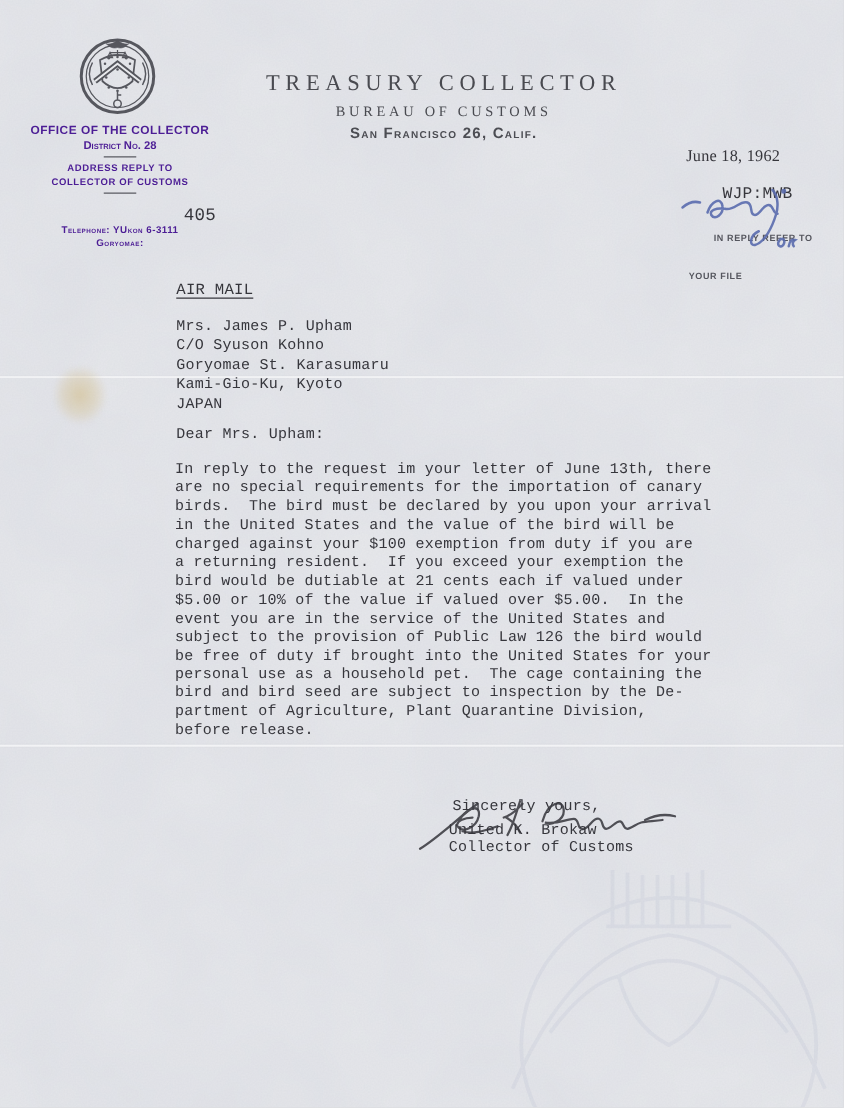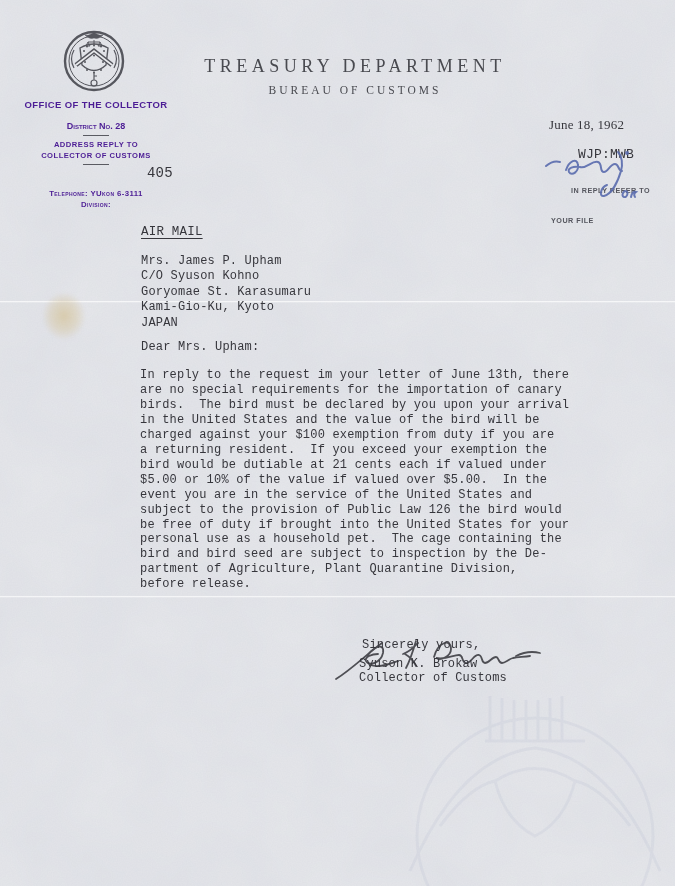--- a/index.html
+++ b/index.html
@@ -136,7 +136,7 @@
   <div class="type ext-num">405</div>
 
   <div class="lh-center">
-    <div class="lh-dept">TREASURY DEPARTMENT</div>
+    <div class="lh-dept">TREASURY COLLECTOR</div>
     <div class="lh-bureau">BUREAU OF CUSTOMS</div>
   </div>
 

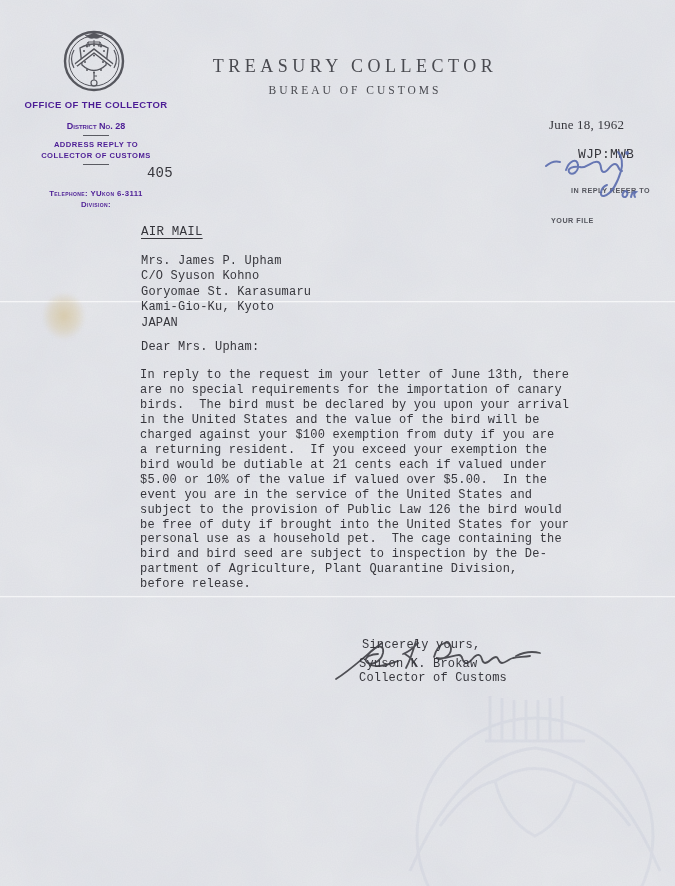--- a/index.html
+++ b/index.html
@@ -138,6 +138,7 @@
   <div class="lh-center">
     <div class="lh-dept">TREASURY COLLECTOR</div>
     <div class="lh-bureau">BUREAU OF CUSTOMS</div>
+    <div class="lh-city">San Francisco 26, Calif.</div>
   </div>
 
   <div class="type date">June 18, 1962</div>

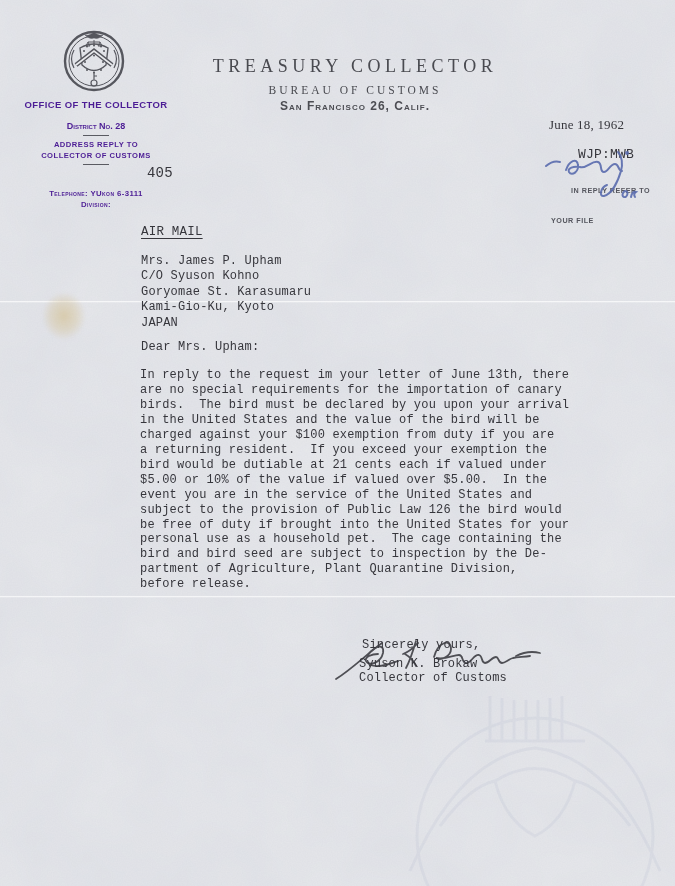--- a/index.html
+++ b/index.html
@@ -41,7 +41,7 @@
   
   .lh-left { position:absolute; left:16px; top:99px; width:160px; text-align:center; color:#4c1d95; }
   .lh-office { font-size:9.5px; font-weight:700; letter-spacing:.4px; }
-  .lh-district { font-size:9px; font-weight:700; font-variant:small-caps; margin-top:11px; }
+  .lh-district { font-size:9px; font-weight:700; font-variant:small-caps; margin-top:1px; }
   .lh-rule { width:26px; border-top:1.6px solid #5a5b62; margin:4px auto 4px; }
   .lh-small { font-size:7.6px; font-weight:700; letter-spacing:.5px; }
   .lh-tel { margin-top:24px; font-size:7.8px; font-weight:700; font-variant:small-caps; letter-spacing:.4px; }

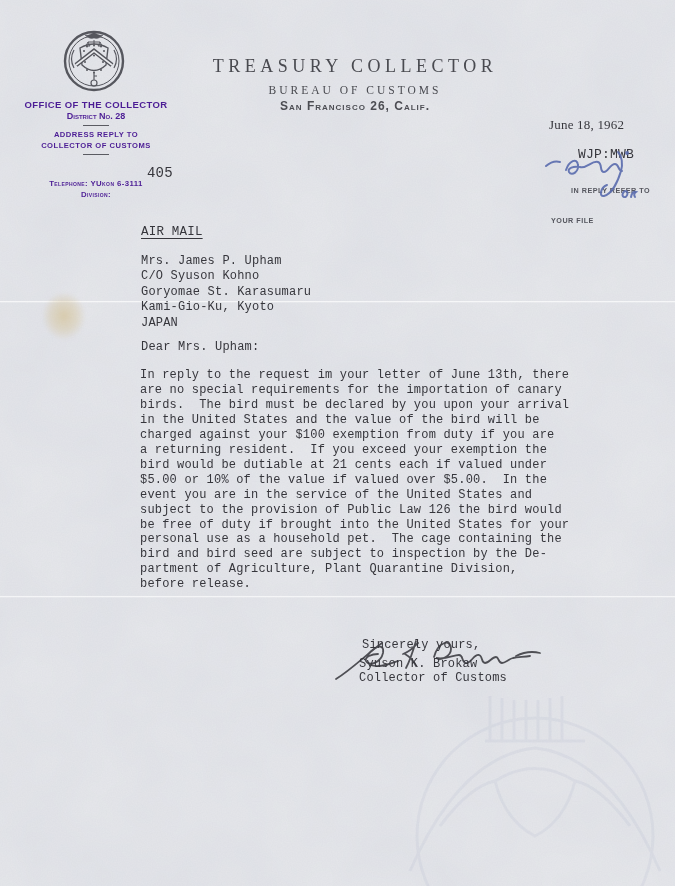--- a/index.html
+++ b/index.html
@@ -131,7 +131,7 @@
     <div class="lh-small" style="margin-top:2px;">COLLECTOR OF CUSTOMS</div>
     <div class="lh-rule"></div>
     <div class="lh-tel">Telephone: YUkon 6-3111</div>
-    <div class="lh-ext">Division:</div>
+    <div class="lh-ext">Goryomae:</div>
   </div>
   <div class="type ext-num">405</div>
 

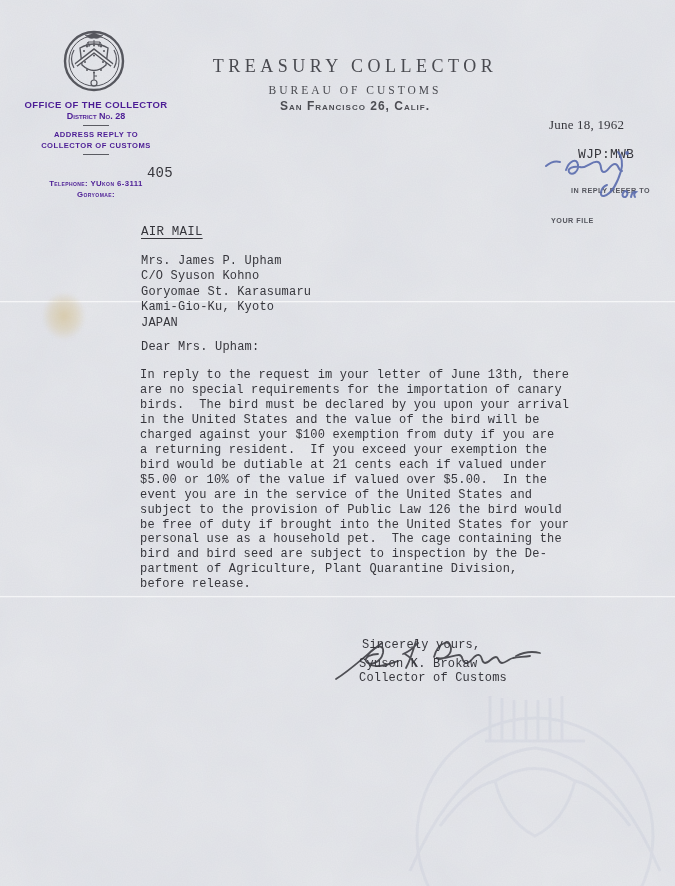--- a/index.html
+++ b/index.html
@@ -191,7 +191,7 @@
     </g>
   </svg>
 
-  <div class="type sig-name">Syuson K. Brokaw</div>
+  <div class="type sig-name">United K. Brokaw</div>
   <div class="type sig-title">Collector of Customs</div>
 
 </div>

